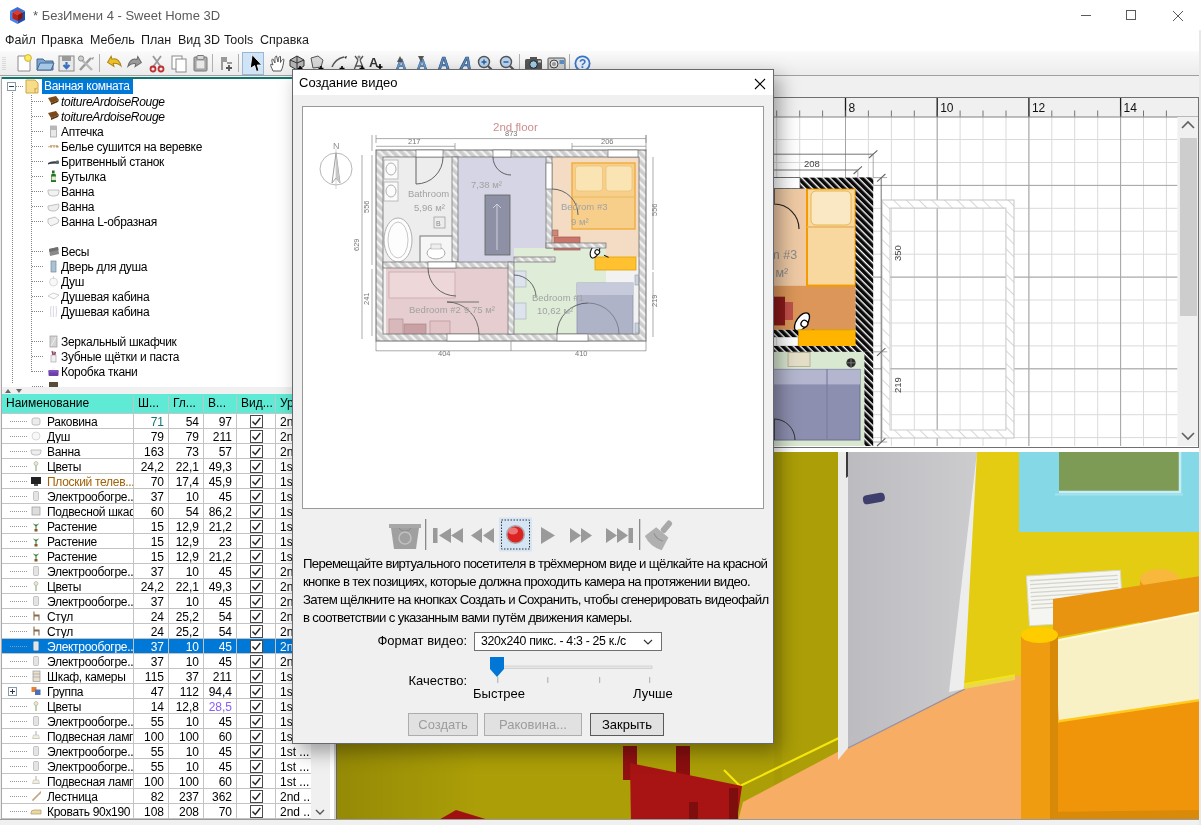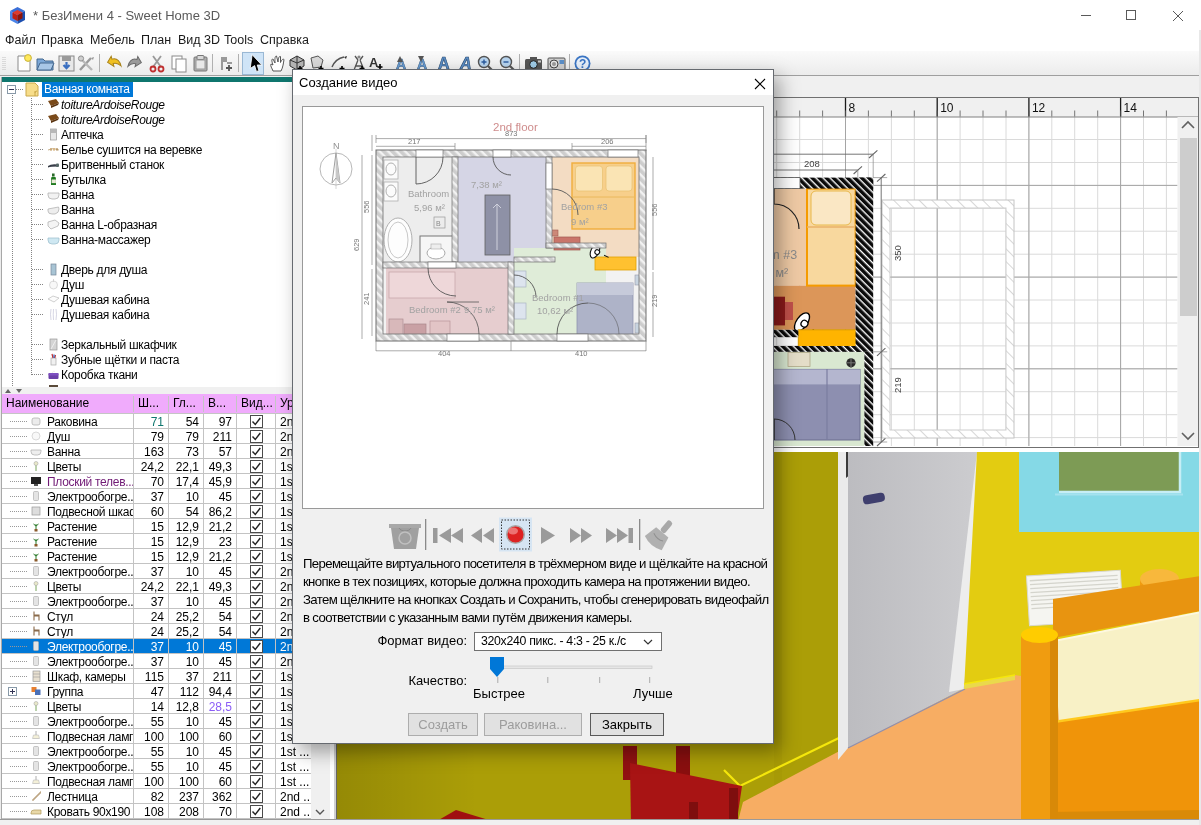--- a/index.html
+++ b/index.html
@@ -27,7 +27,7 @@
 #gapright { left:0; top:76px; width:1201px; height:21px; background:#f0f0f0; }
 
 
-#tree { left:0; top:77px; width:331px; height:310px; background:#fff; overflow:hidden; border-top:5px solid #0f766e;}
+#tree { left:0; top:77px; width:331px; height:310px; background:#fff; overflow:hidden; border-top:2px solid #0f766e;}
 .trow { position:absolute; left:0; height:15px; width:331px; font-size:12px; letter-spacing:-0.3px; color:#000; white-space:nowrap; }
 .trow .lbl { position:absolute; left:61px; top:1px; }
 .trow .icon { position:absolute; left:47px; top:1px; width:13px; height:13px; }

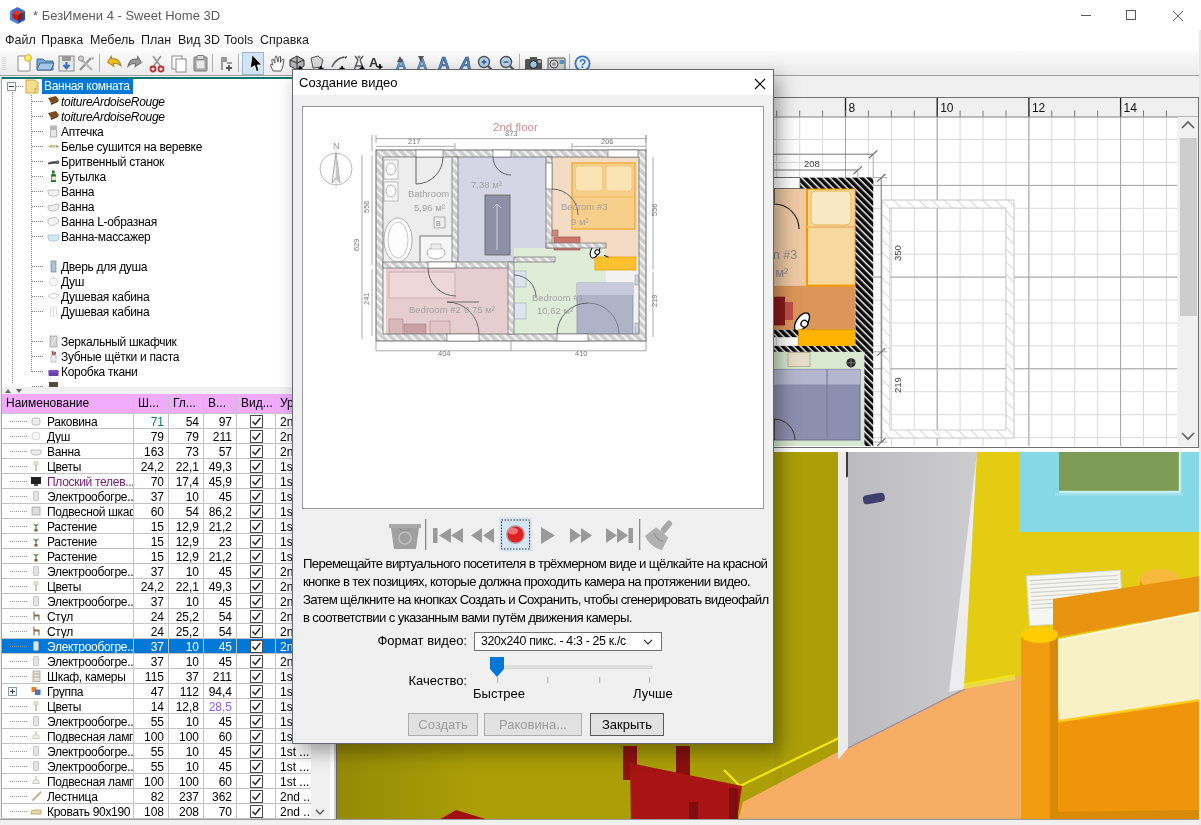--- a/index.html
+++ b/index.html
@@ -306,13 +306,6 @@
           <path d="M1,4 L8,2 L12,5 L11,8 L4,11 L1,8z" fill="#f4f4f4" stroke="#aaa" stroke-width="0.7"></path>
         </svg>
         <span class="lbl" style="">Ванна L-образная</span>
-      </div>
-<div class="trow" style="top:150px">
-        <div style="position:absolute;left:32px;top:7px;width:12px;height:1px;background-image:repeating-linear-gradient(90deg,#848484 0 1px,transparent 1px 2px)"></div>
-        <svg class="icon" viewBox="0 0 13 13">
-          <path d="M1,5 h11 v2 q0,4 -4,4 h-3 q-4,0 -4,-4z" fill="#cfe8f2" stroke="#9bc" stroke-width="0.7"></path>
-        </svg>
-        <span class="lbl" style="">Ванна-массажер</span>
       </div>
 <div class="trow" style="top:180px">
         <div style="position:absolute;left:32px;top:7px;width:12px;height:1px;background-image:repeating-linear-gradient(90deg,#848484 0 1px,transparent 1px 2px)"></div>

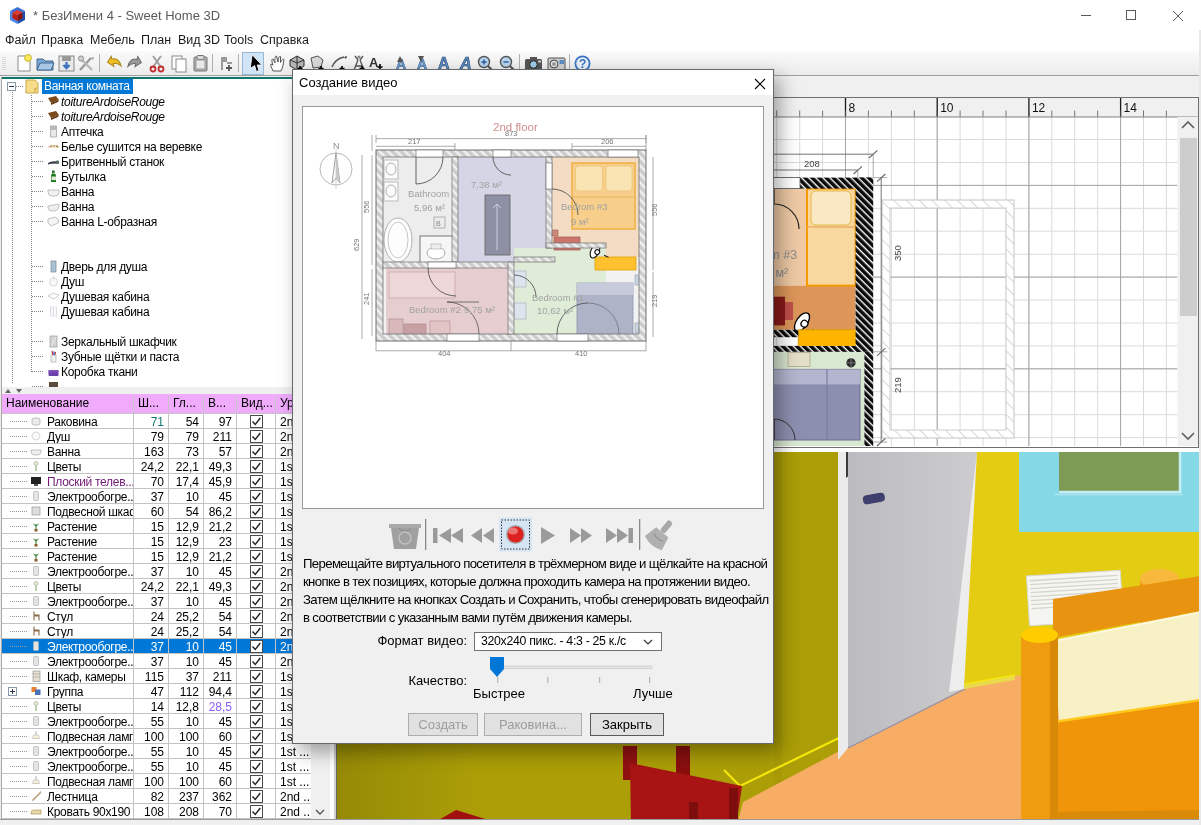--- a/index.html
+++ b/index.html
@@ -306,6 +306,14 @@
           <path d="M1,4 L8,2 L12,5 L11,8 L4,11 L1,8z" fill="#f4f4f4" stroke="#aaa" stroke-width="0.7"></path>
         </svg>
         <span class="lbl" style="">Ванна L-образная</span>
+      </div>
+<div class="trow" style="top:165px">
+        <div style="position:absolute;left:32px;top:7px;width:12px;height:1px;background-image:repeating-linear-gradient(90deg,#848484 0 1px,transparent 1px 2px)"></div>
+        <svg class="icon" viewBox="0 0 13 13">
+          <polygon points="2,4 11,2 12,9 3,11" fill="#8a8a8a"></polygon>
+          <polygon points="2,4 11,2 11.5,5 2.5,7" fill="#6f6f6f"></polygon>
+        </svg>
+        <span class="lbl" style="">Весы</span>
       </div>
 <div class="trow" style="top:180px">
         <div style="position:absolute;left:32px;top:7px;width:12px;height:1px;background-image:repeating-linear-gradient(90deg,#848484 0 1px,transparent 1px 2px)"></div>

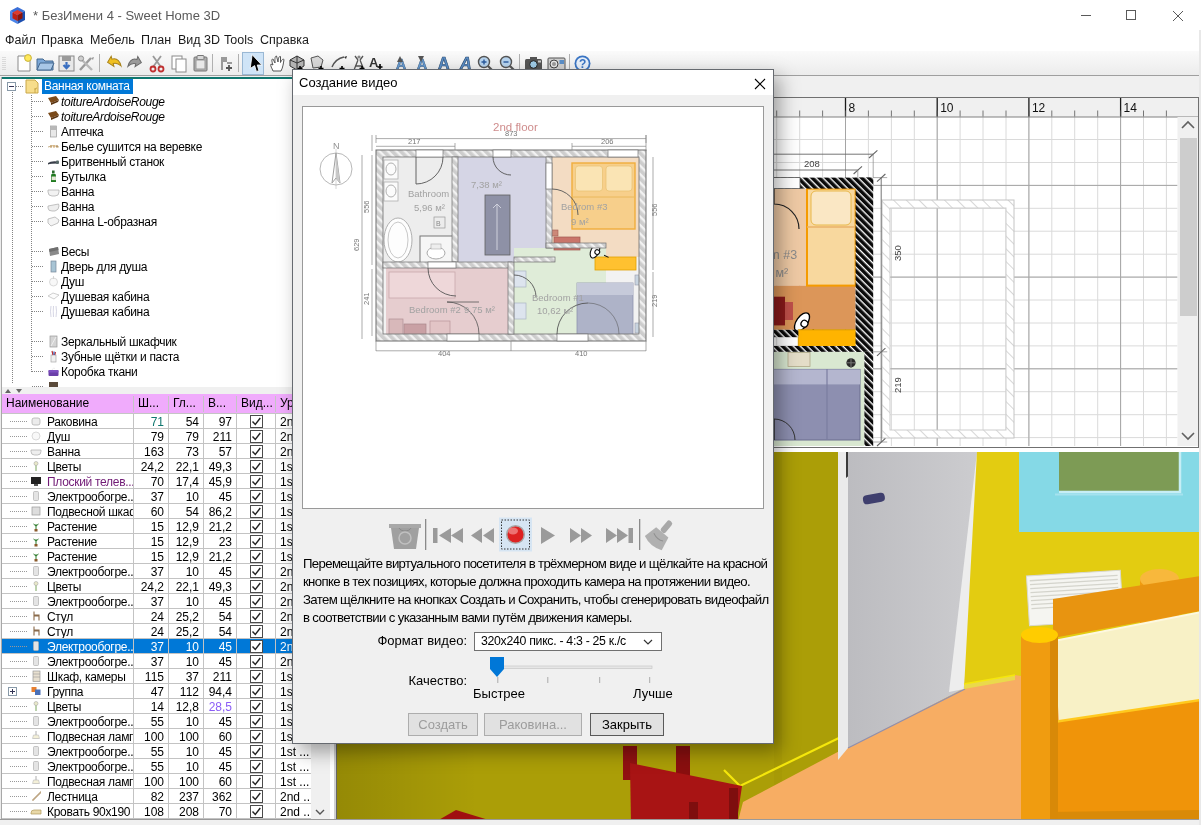--- a/index.html
+++ b/index.html
@@ -35,7 +35,7 @@
 
 
 #ftable { left:0; top:394px; width:331px; height:425px; background:#fff; font-size:12px; }
-#fhead { position:absolute; left:0; top:0; width:311px; height:20px; background:#f0abfc; border-bottom:1px solid #c5c5c5; }
+#fhead { position:absolute; left:0; top:0; width:311px; height:20px; background:#5eead4; border-bottom:1px solid #c5c5c5; }
 .hcell { position:absolute; top:2px; color:#000; padding-left:4px; border-left:1px solid #c5c5c5; height:16px; }
 .frow { position:absolute; left:0; width:311px; height:15px; }
 .fcell { position:absolute; top:0; height:15px; border-left:1px solid #c3c3c3; border-bottom:1px solid #c3c3c3; padding:1px 4px 0 4px; white-space:nowrap; overflow:hidden;}

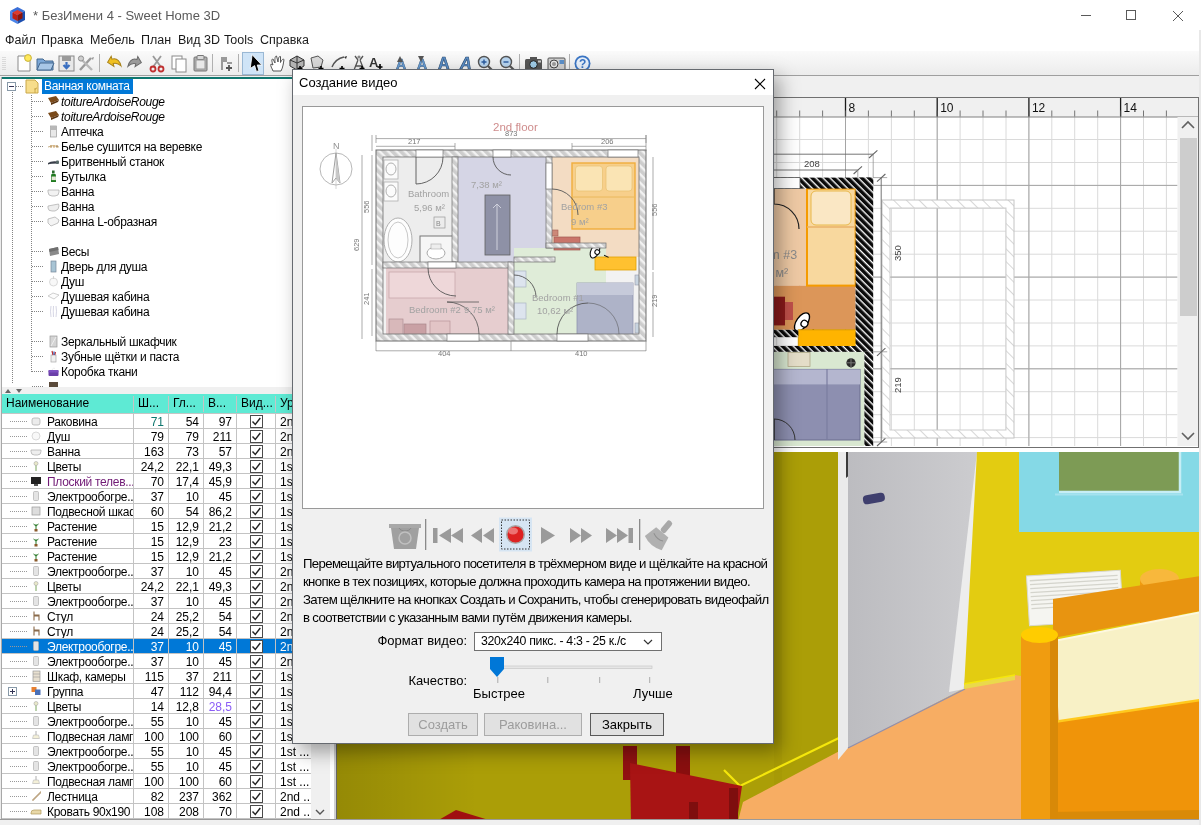--- a/index.html
+++ b/index.html
@@ -476,7 +476,7 @@
             <rect x="1" y="2" width="10" height="7" fill="#222"></rect>
             <rect x="4" y="9" width="4" height="2" fill="#555"></rect>
           </svg>
-          <span style="position:absolute;left:45px;top:1px;letter-spacing:-0.3px;color:#701a75">Плоский телев...</span>
+          <span style="position:absolute;left:45px;top:1px;letter-spacing:-0.3px;color:#a16207">Плоский телев...</span>
         </div>
         <div class="fcell num" style="left:133px;width:35px;color:#000">70</div>
         <div class="fcell num" style="left:168px;width:35px;color:#000">17,4</div>

